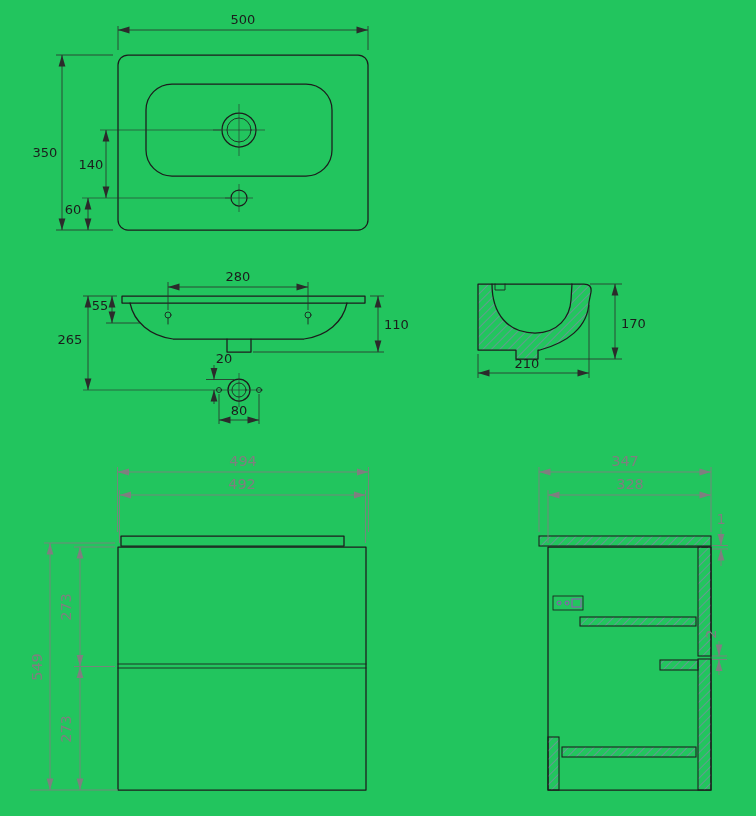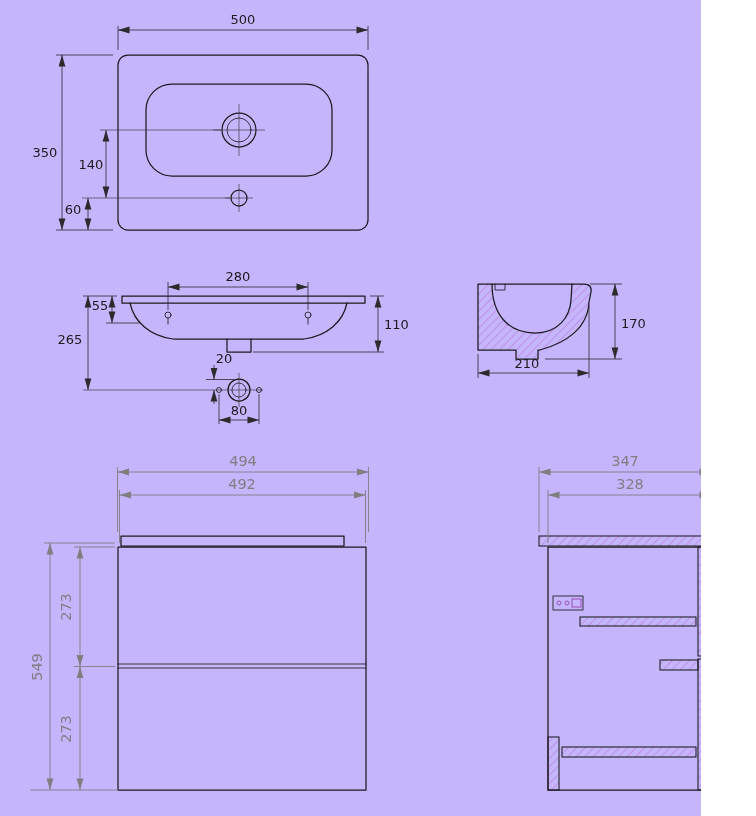--- a/index.html
+++ b/index.html
@@ -5,7 +5,7 @@
   *{margin:0;padding:0;box-sizing:border-box}
   html,body{background:#ffffff}
   body{width:756px;height:816px;font-family:"DejaVu Sans",sans-serif}
-  .canvas{position:relative;width:701px;height:816px;background:#c4b5fd;overflow:hidden}
+  .canvas{position:relative;width:756px;height:816px;background:#22c55e;overflow:hidden}
   svg{display:block}
   .ln{fill:none;stroke:#1c1c1c;stroke-width:1.25;stroke-linecap:round;stroke-linejoin:round}
   .ln2{fill:none;stroke:#1c1c1c;stroke-width:.85;stroke-linecap:round}

